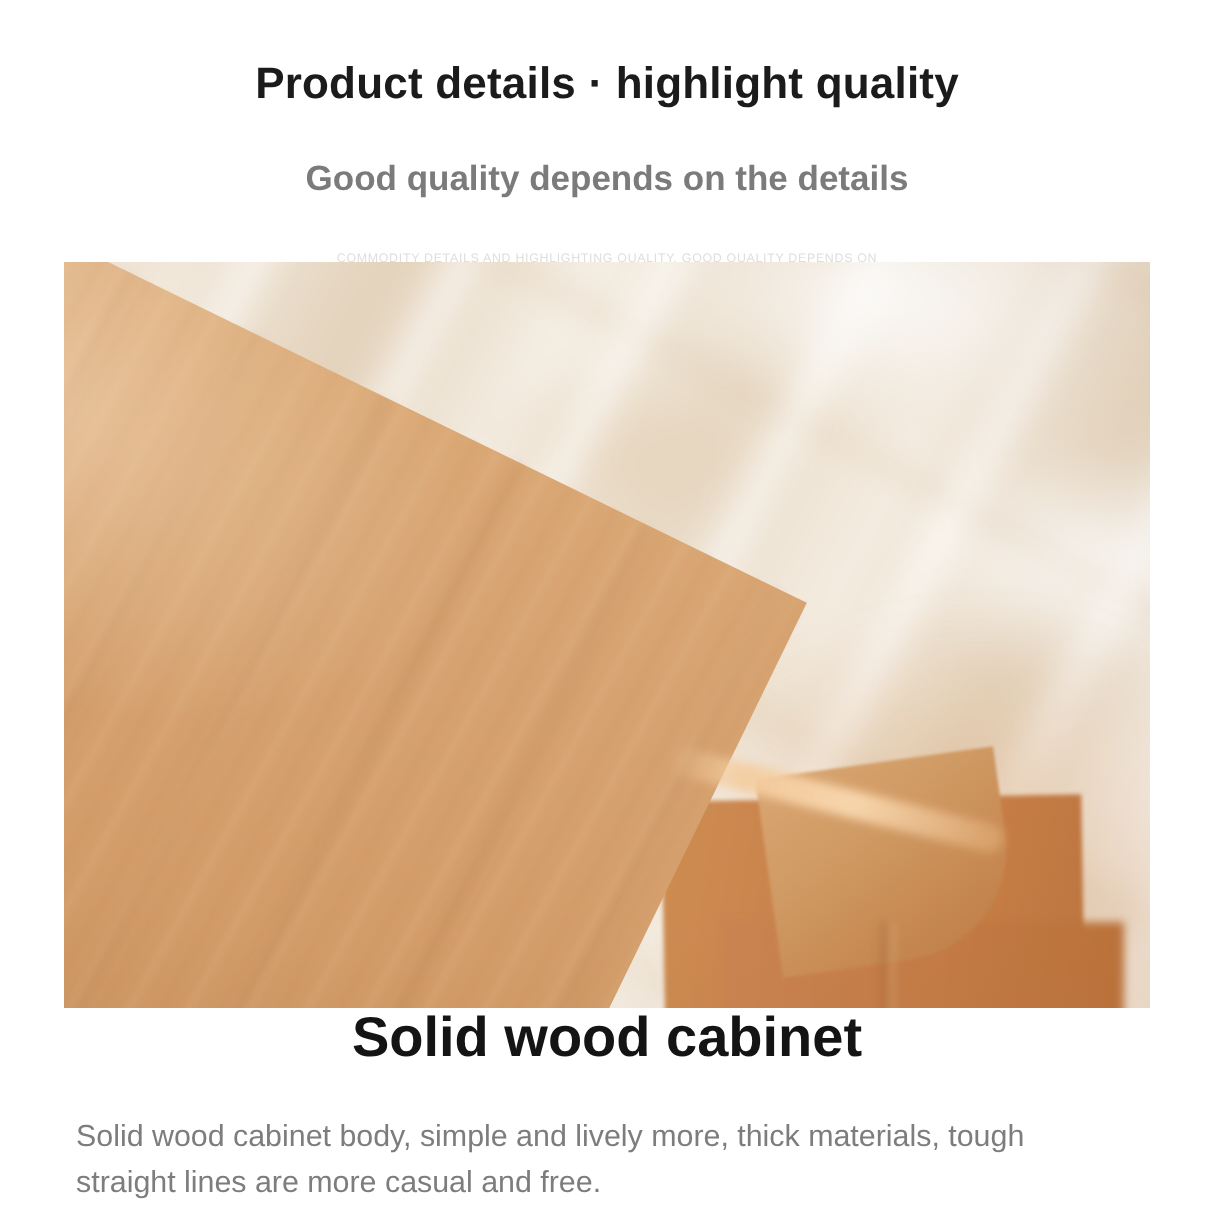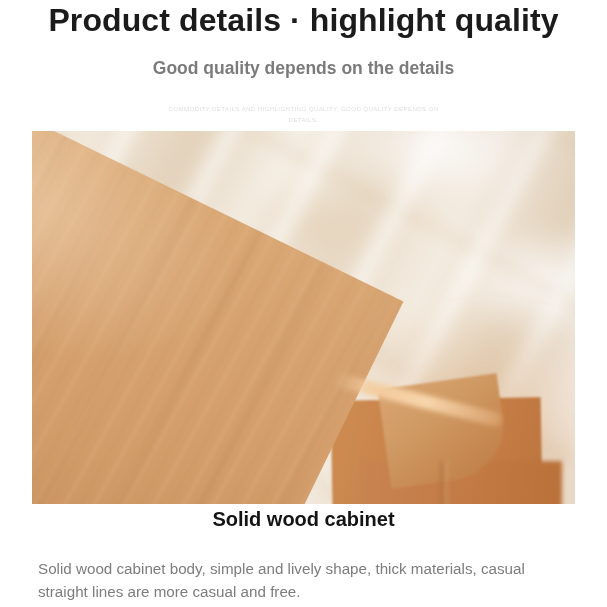--- a/index.html
+++ b/index.html
@@ -29,8 +29,8 @@
   }
   .title {
     margin: 0;
-    padding-top: 6px;
-    font-size: 32px;
+    padding-top: 27px;
+    font-size: 22px;
     font-weight: bold;
     letter-spacing: 0.1px;
     color: #1b1b1b;

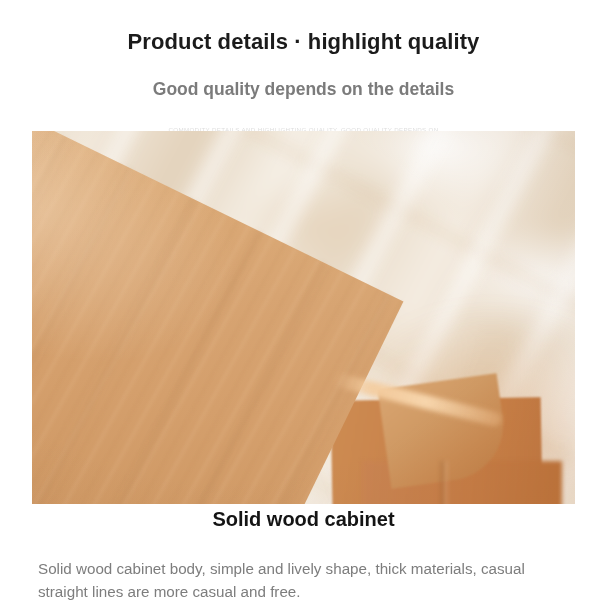--- a/index.html
+++ b/index.html
@@ -289,7 +289,7 @@
     top: 506px;
     width: 607px;
     text-align: center;
-    font-size: 20px;
+    font-size: 28px;
     font-weight: bold;
     color: #141414;
     line-height: 26px;

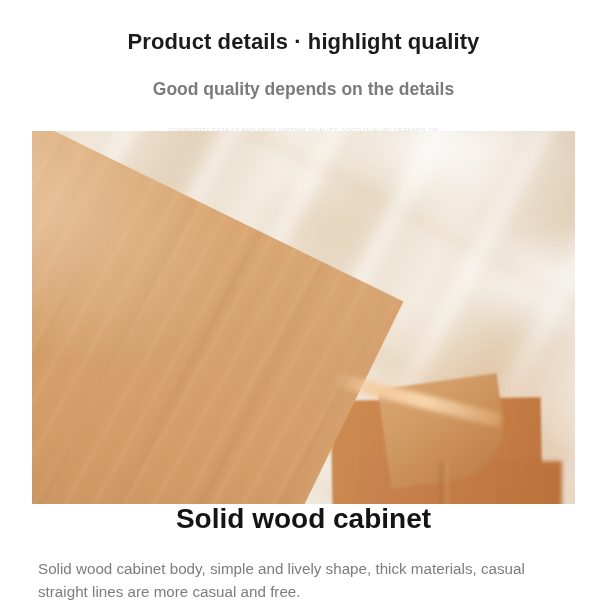--- a/index.html
+++ b/index.html
@@ -347,7 +347,7 @@
 
   <div class="caption-heading">Solid wood cabinet</div>
 
-  <p class="body-copy">Solid wood cabinet body, simple and lively shape, thick materials, casual straight lines are more casual and free.</p>
+  <p class="body-copy">Solid wood cabinet body, simple and lively more, thick materials, tough straight lines are more casual and free.</p>
 
 </div>
 

